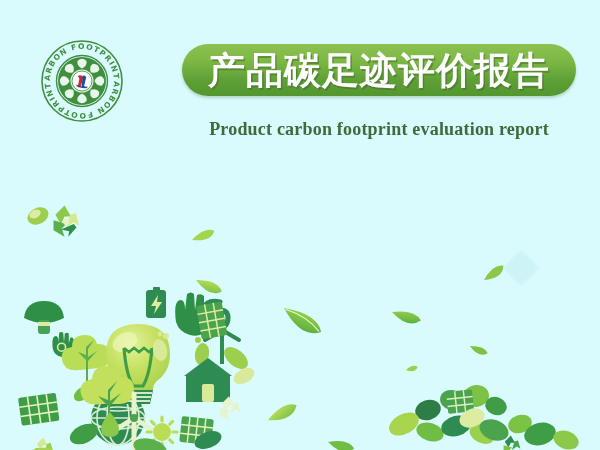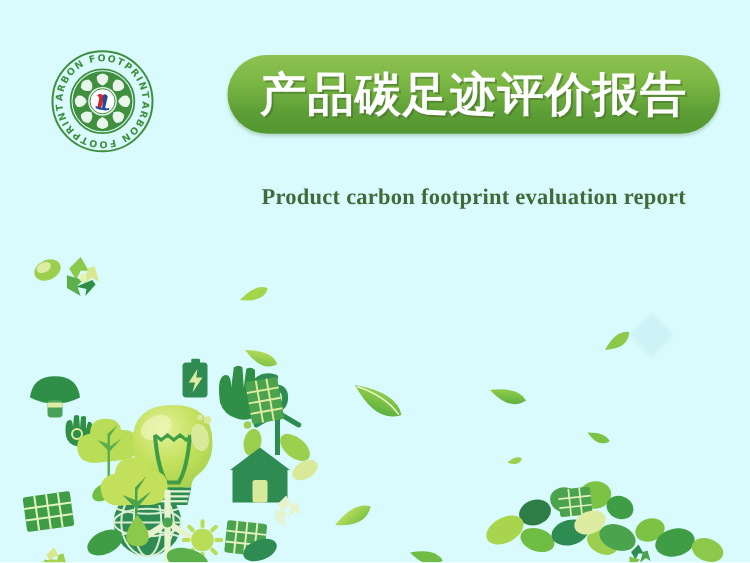--- a/index.html
+++ b/index.html
@@ -47,7 +47,7 @@
     left: 182px;
     top: 44px;
     width: 394px;
-    height: 63px;
+    height: 52px;
     border-radius: 32px;
     background: linear-gradient(180deg, #8cc152 0%, #7db844 32%, #5d9f36 72%, #54962f 100%);
     box-shadow: 0 2px 3px rgba(60,100,40,.25);

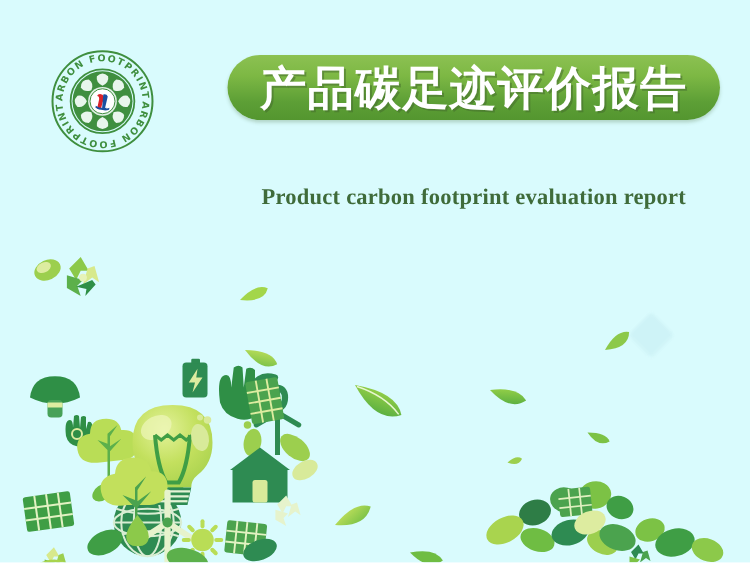--- a/index.html
+++ b/index.html
@@ -79,7 +79,6 @@
     font-weight: bold;
     letter-spacing: .2px;
     white-space: nowrap;
-    margin-top: 28px;
   }
 
   

